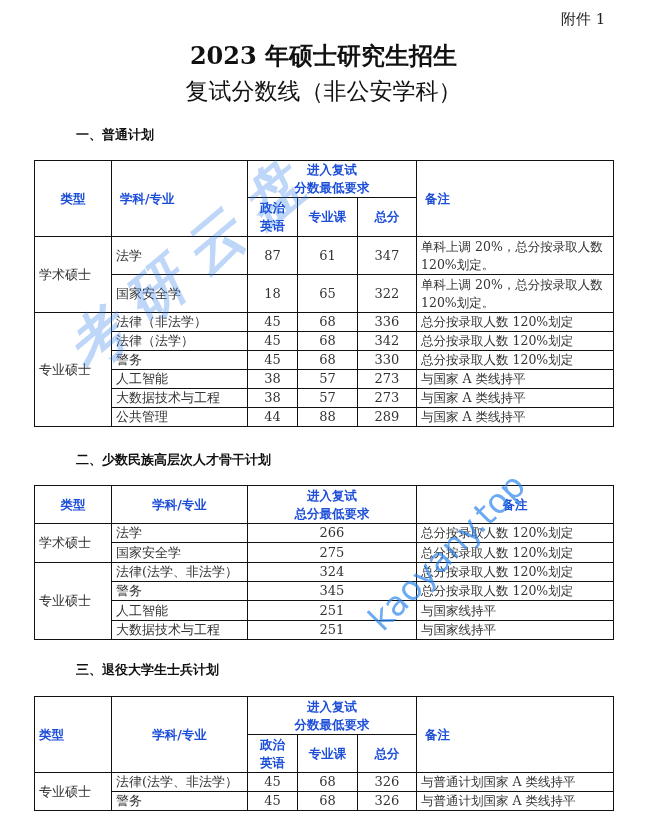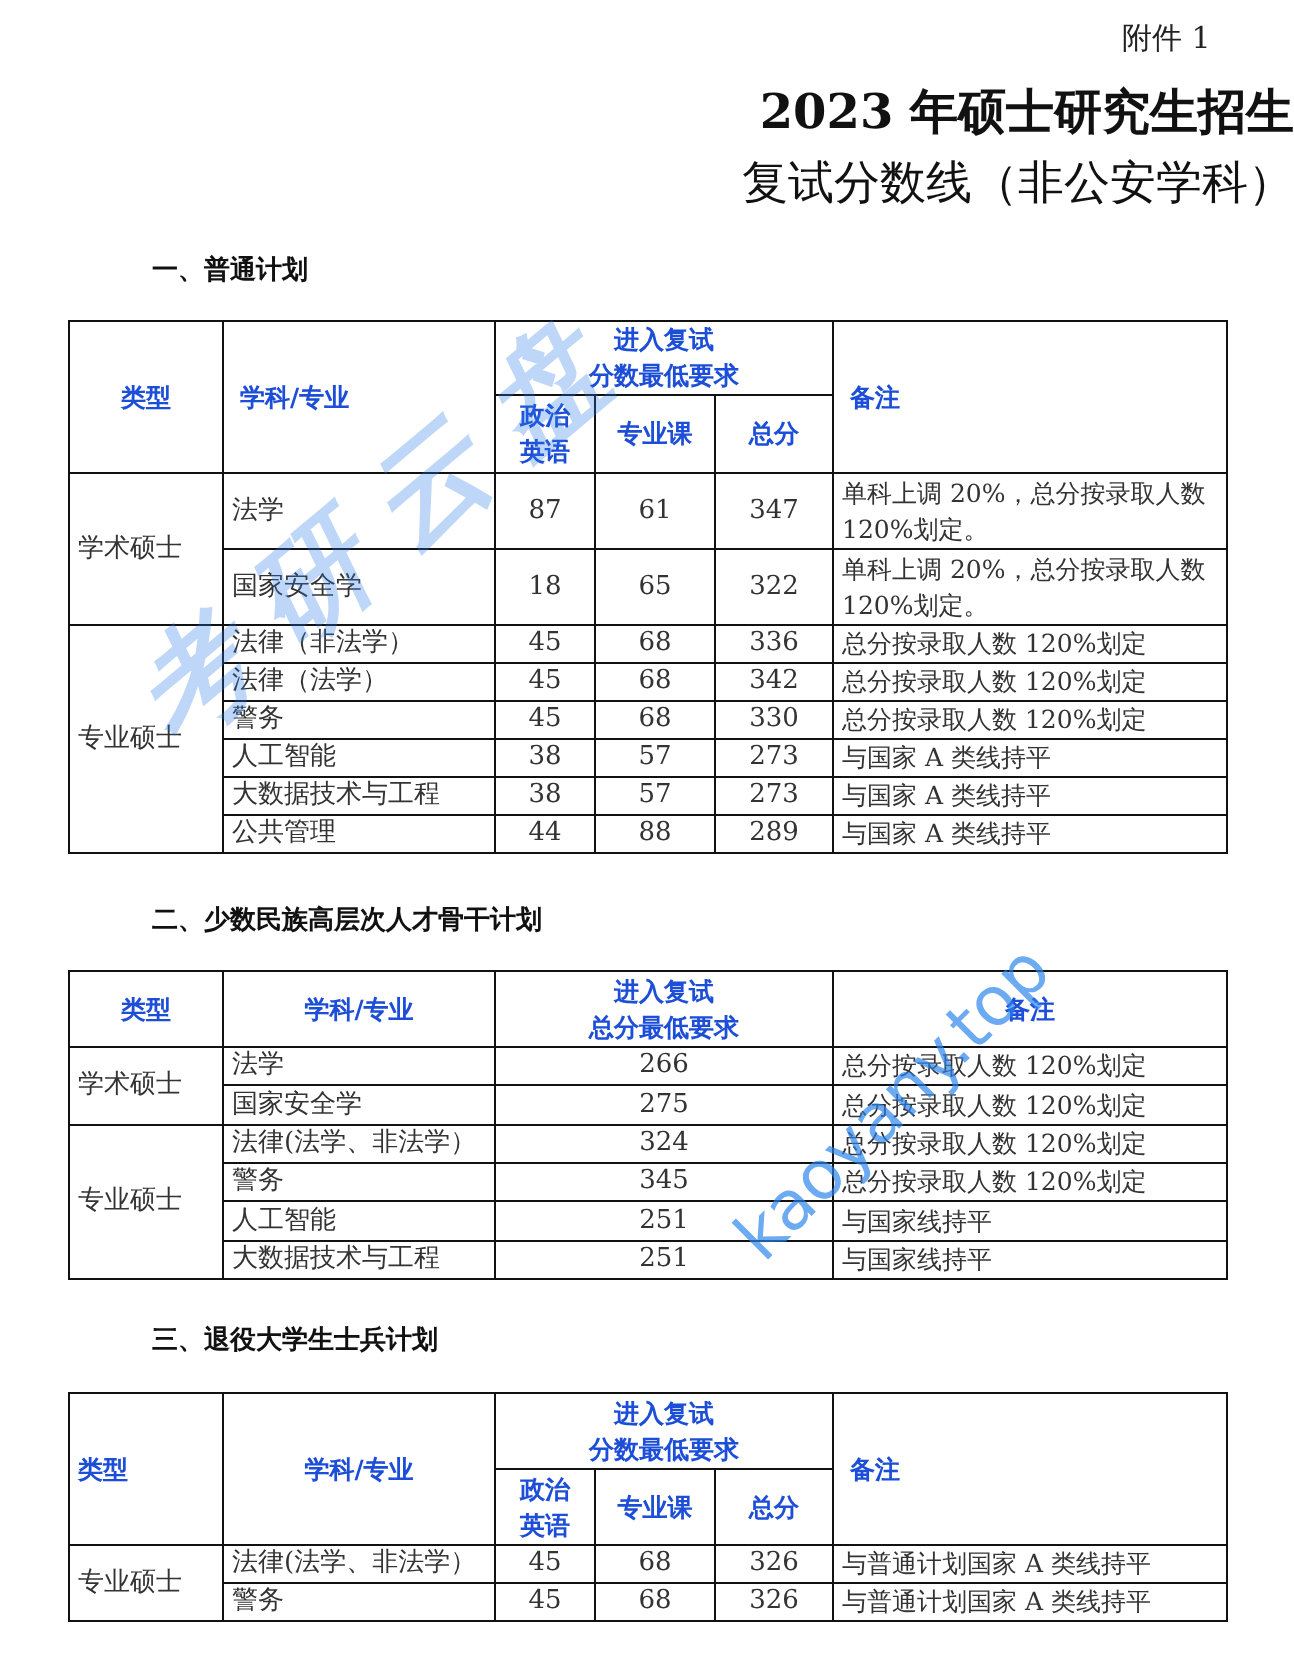--- a/index.html
+++ b/index.html
@@ -7,7 +7,7 @@
     body { position: relative; font-family: "DejaVu Serif", "Liberation Serif", serif; color: #222; }
 
     .annex { position: absolute; left: 526px; top: 10px; font-size: 15px; color: #222; padding-left: 35px; }
-    .title { position: absolute; left: 0; width: 647px; text-align: right; font-weight: bold; font-size: 24px; color: #111; letter-spacing: 0px; }
+    .title { position: absolute; left: 0; width: 647px; text-align: center; font-weight: bold; font-size: 24px; color: #111; letter-spacing: 0px; }
     .title.l1 { top: 40px; }
     .title.l2 { top: 76px; font-weight: normal; font-size: 23px; }
 

